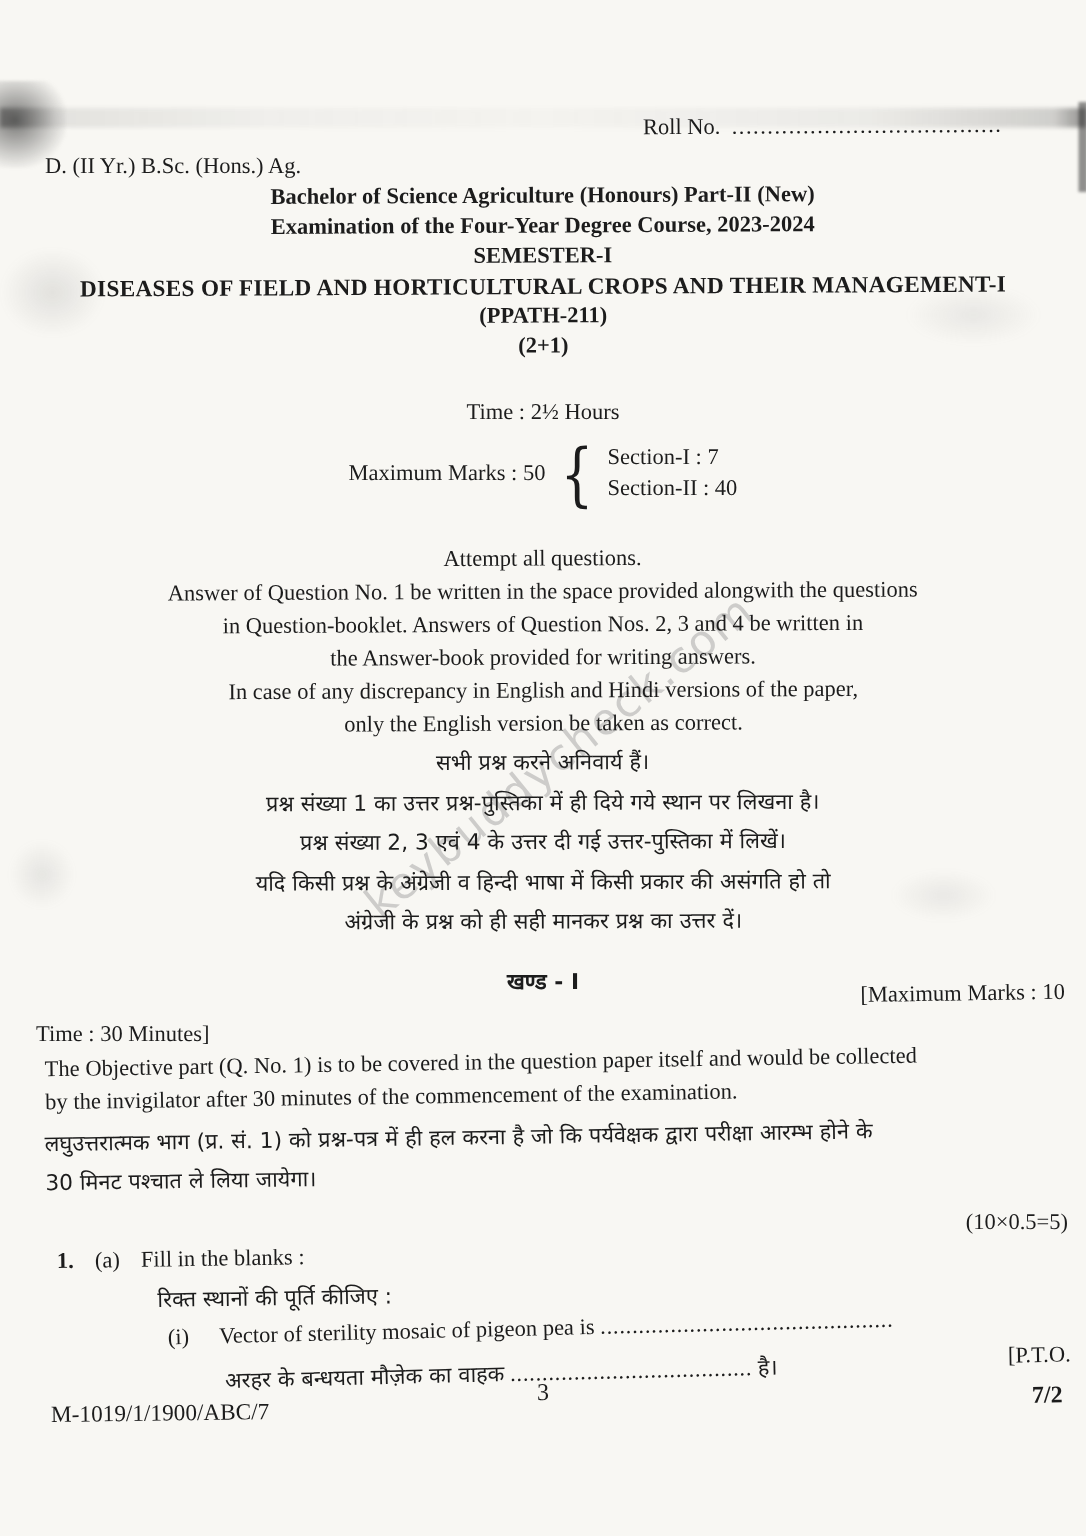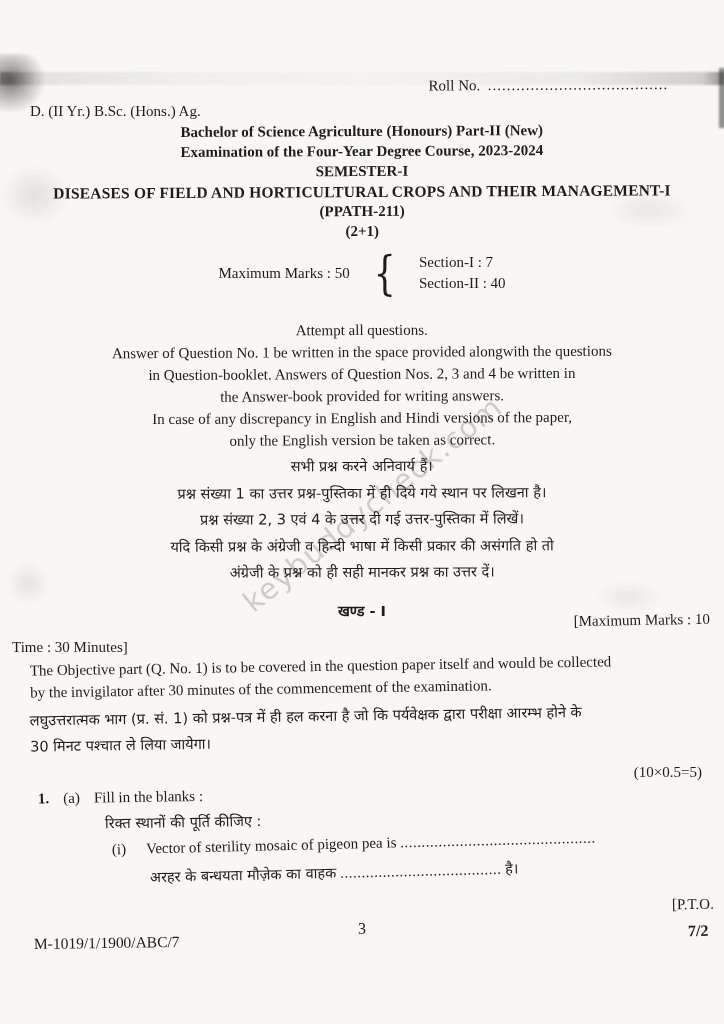--- a/index.html
+++ b/index.html
@@ -154,6 +154,7 @@
     <div class="b line credit-line">(2+1)</div>
   </div>
 
+  <div class="time-line center line">Time : 2½ Hours</div>
   <div class="marks-row">
     <span>Maximum Marks : 50</span>
     <span class="brace">{</span>

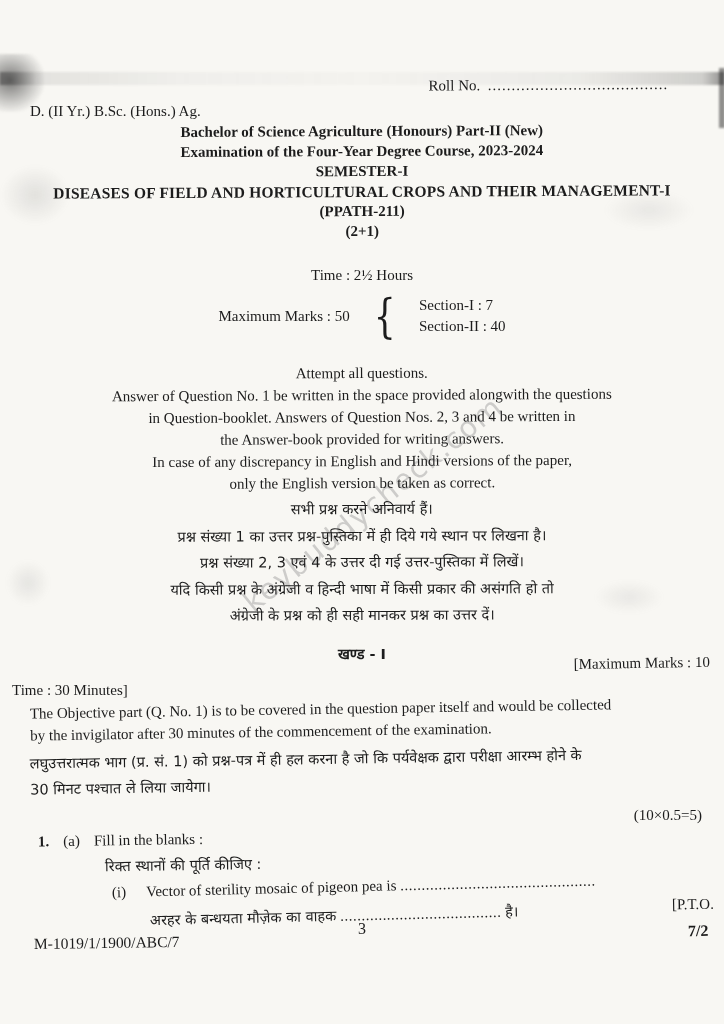--- a/index.html
+++ b/index.html
@@ -37,7 +37,7 @@
   .time-line{margin-top:26px;}
   .marks-row{
     margin-top:8px;
-    display:flex;justify-content:center;align-items:center;gap:20px;
+    display:flex;justify-content:center;align-items:center;gap:6px;
   }
   .brace{
     font-size:46px;font-weight:400;line-height:48px;

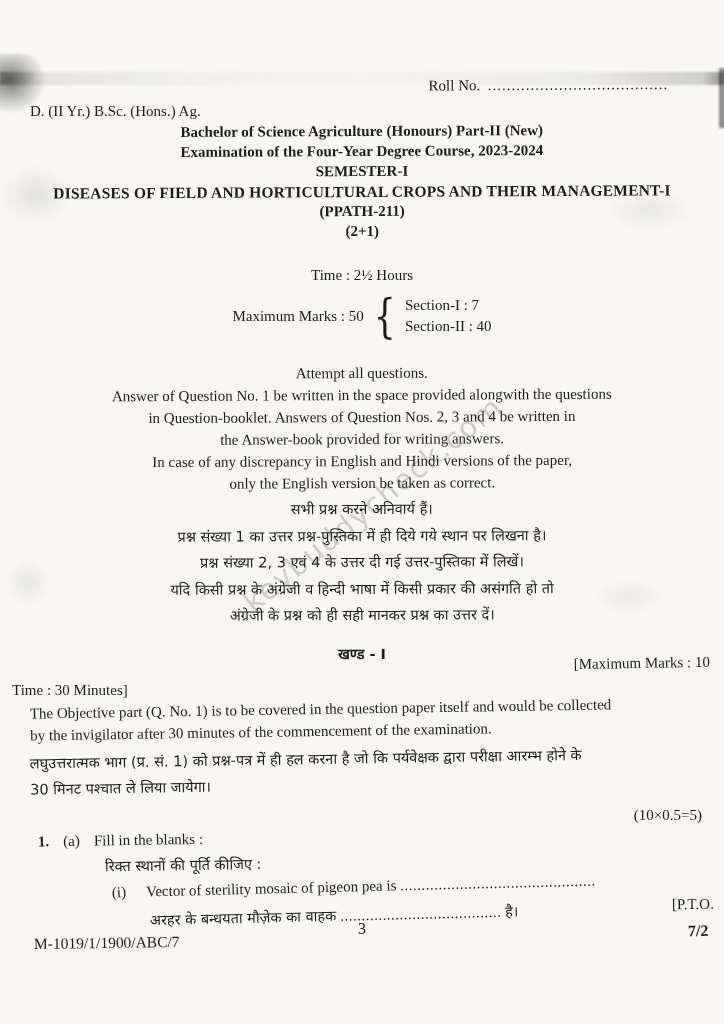--- a/index.html
+++ b/index.html
@@ -54,7 +54,7 @@
   .sec-head-en{margin-top:8px;font-size:15.5px;}
   .sec-head-hi{margin-top:14px;}
   .sec-maxmarks{text-align:right;padding-right:14px;margin-top:2px;}
-  .sec-time{text-align:left;padding-left:12px;margin-top:0px;}
+  .sec-time{text-align:left;padding-left:24px;margin-top:0px;}
   .obj-par{padding-left:30px;margin-top:4px;line-height:22px;}
   .obj-par-hi{padding-left:30px;line-height:26px;margin-top:4px;}
   .scheme-line{text-align:right;padding-right:22px;margin-top:4px;}

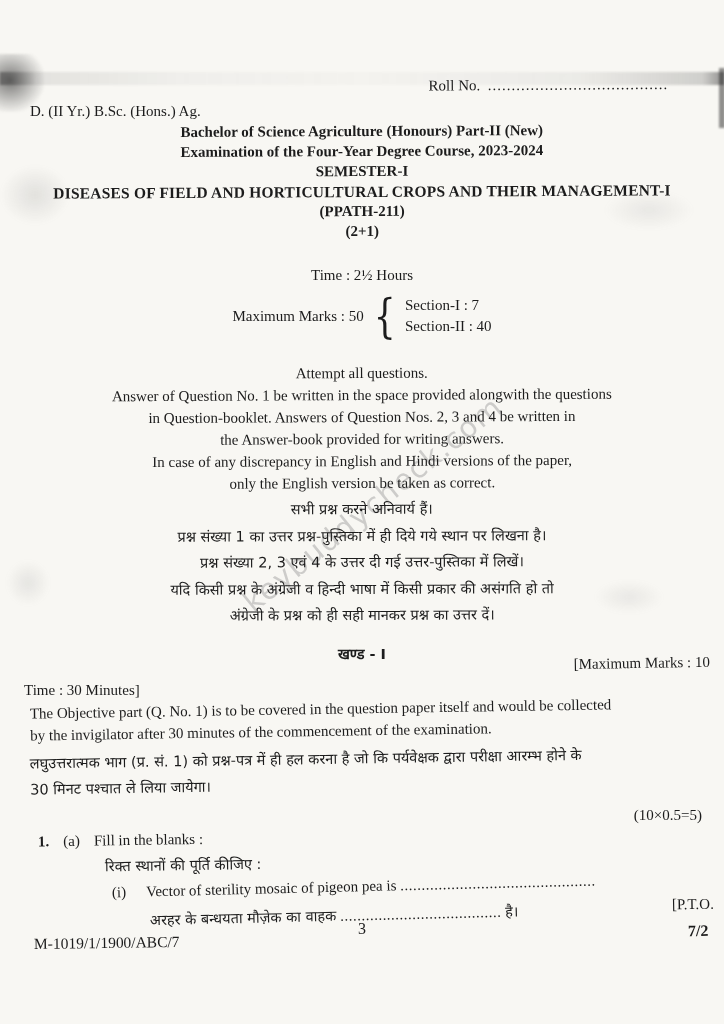--- a/index.html
+++ b/index.html
@@ -57,7 +57,7 @@
   .sec-time{text-align:left;padding-left:24px;margin-top:0px;}
   .obj-par{padding-left:30px;margin-top:4px;line-height:22px;}
   .obj-par-hi{padding-left:30px;line-height:26px;margin-top:4px;}
-  .scheme-line{text-align:right;padding-right:22px;margin-top:4px;}
+  .scheme-line{text-align:right;padding-right:12px;margin-top:4px;}
 
   
   .q-row{padding-left:38px;margin-top:10px;display:flex;gap:14px;}

